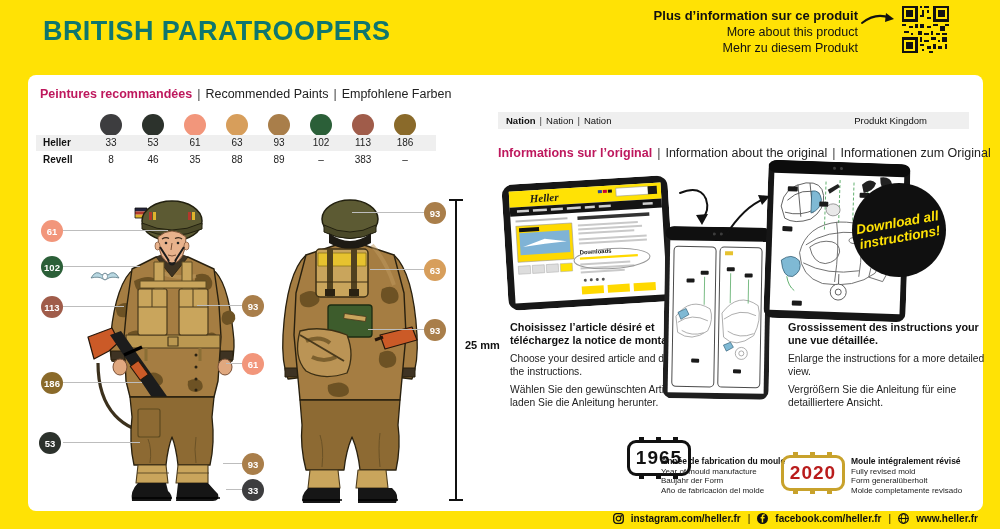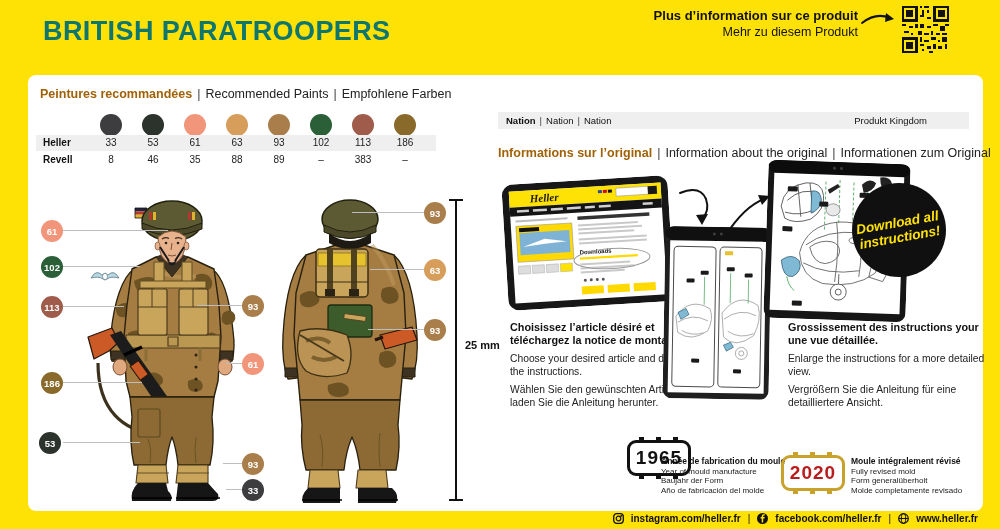--- a/index.html
+++ b/index.html
@@ -62,6 +62,7 @@
 
   <div class="more-info">
     <div class="fr">Plus d’information sur ce produit</div>
+    <div class="en">More about this product</div>
     <div class="de">Mehr zu diesem Produkt</div>
   </div>
 

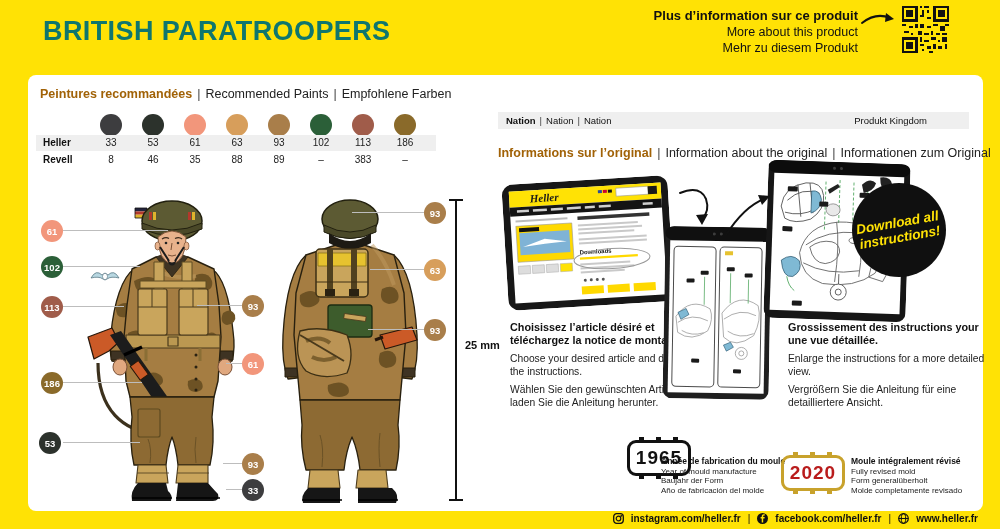--- a/index.html
+++ b/index.html
@@ -13,7 +13,7 @@
   
   .panel{position:absolute;left:28px;top:75px;width:955px;height:436px;background:#fff;border-radius:8px;}
   .heading{position:absolute;font-size:12.5px;color:#222;white-space:nowrap;}
-  .heading b{font-weight:700;color:#a16207;}
+  .heading b{font-weight:700;color:#be185d;}
   .sep{display:inline-block;margin:0 5px;color:#444;font-weight:400;}
   
   .swatch{position:absolute;width:22px;height:22px;border-radius:50%;}

